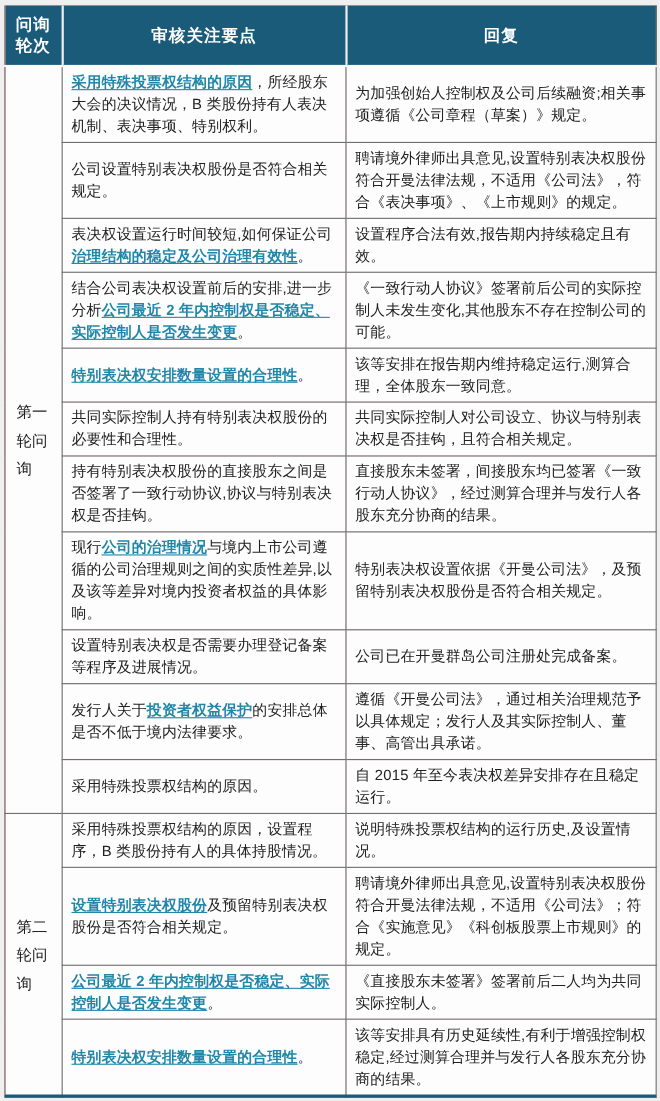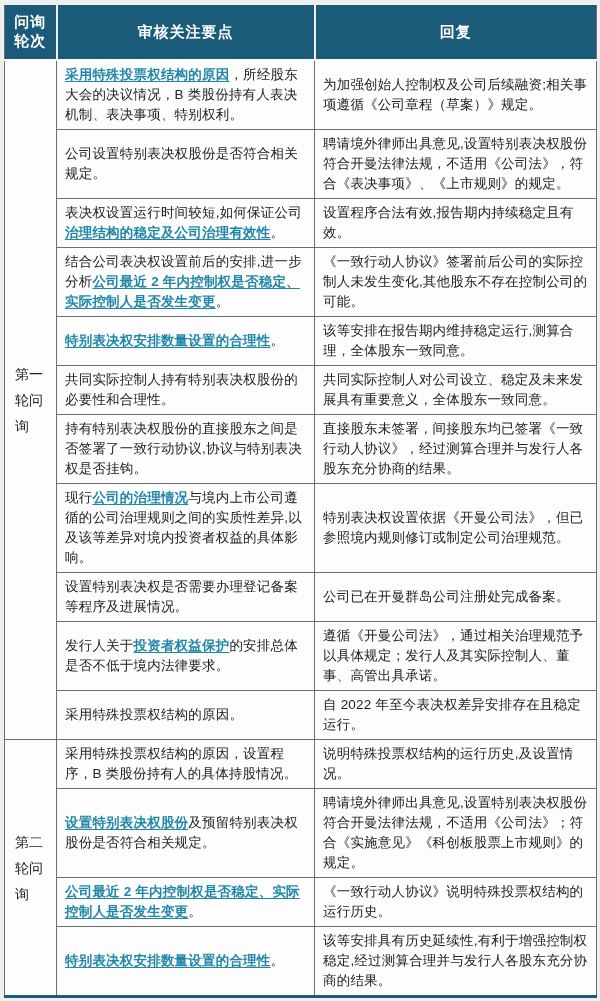--- a/index.html
+++ b/index.html
@@ -103,7 +103,7 @@
         </tr>
         <tr>
           <td class="focus-cell"><span>共同实际控制人持有特别表决权股份的必要性和合理性。</span></td>
-          <td class="reply-cell">共同实际控制人对公司设立、稳定及未来发展具有重要意义，全体股东一致同意。</td>
+          <td class="reply-cell">共同实际控制人对公司设立、协议与特别表决权是否挂钩，且符合相关规定。</td>
         </tr>
         <tr>
           <td class="focus-cell"><span>持有特别表决权股份的直接股东之间是否签署了一致行动协议,协议与特别表决权是否挂钩。</span></td>

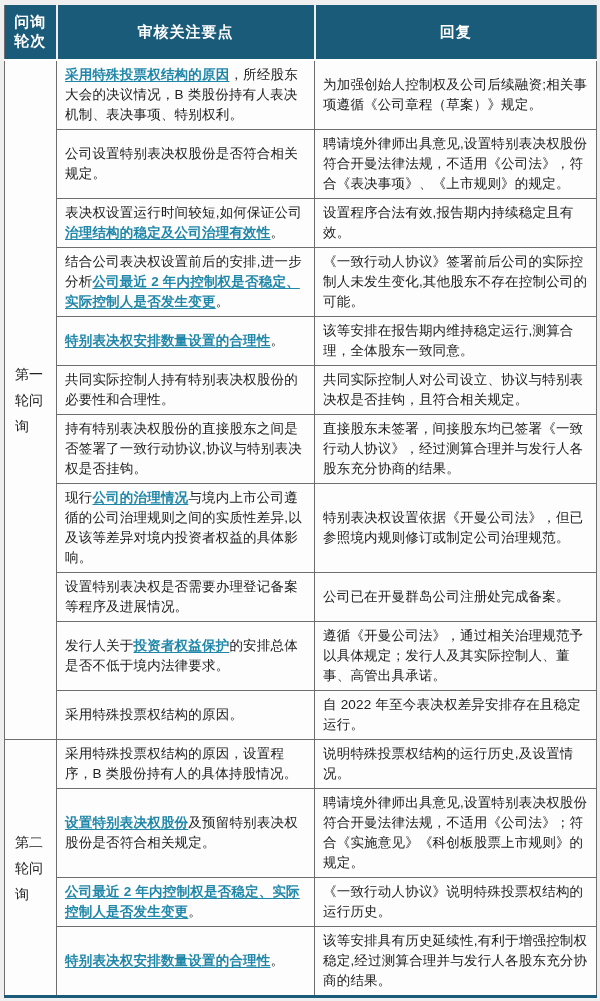--- a/index.html
+++ b/index.html
@@ -111,7 +111,7 @@
         </tr>
         <tr>
           <td class="focus-cell"><span>现行</span><span class="hl">公司的治理情况</span><span>与境内上市公司遵循的公司治理规则之间的实质性差异,以及该等差异对境内投资者权益的具体影响。</span></td>
-          <td class="reply-cell">特别表决权设置依据《开曼公司法》，但已参照境内规则修订或制定公司治理规范。</td>
+          <td class="reply-cell">特别表决权设置依据《开曼公司法》，及预留特别表决权股份是否符合相关规定。</td>
         </tr>
         <tr>
           <td class="focus-cell"><span>设置特别表决权是否需要办理登记备案等程序及进展情况。</span></td>

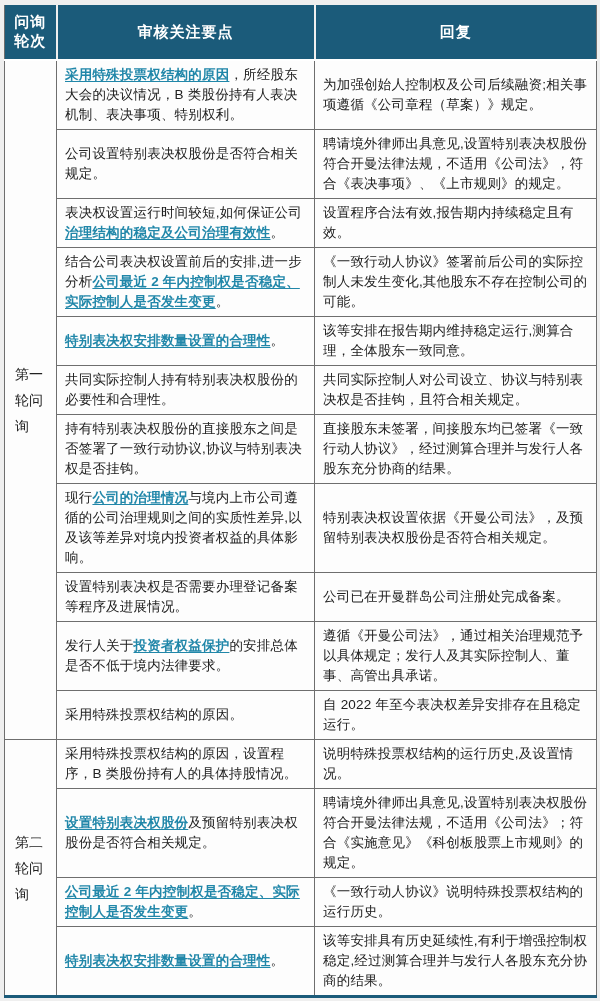--- a/index.html
+++ b/index.html
@@ -123,7 +123,7 @@
         </tr>
         <tr>
           <td class="focus-cell"><span>采用特殊投票权结构的原因。</span></td>
-          <td class="reply-cell">自 2022 年至今表决权差异安排存在且稳定运行。</td>
+          <td class="reply-cell">自 2015 年至今表决权差异安排存在且稳定运行。</td>
         </tr>
         <tr>
           <td rowspan="4" class="round-cell">第二轮问询</td>

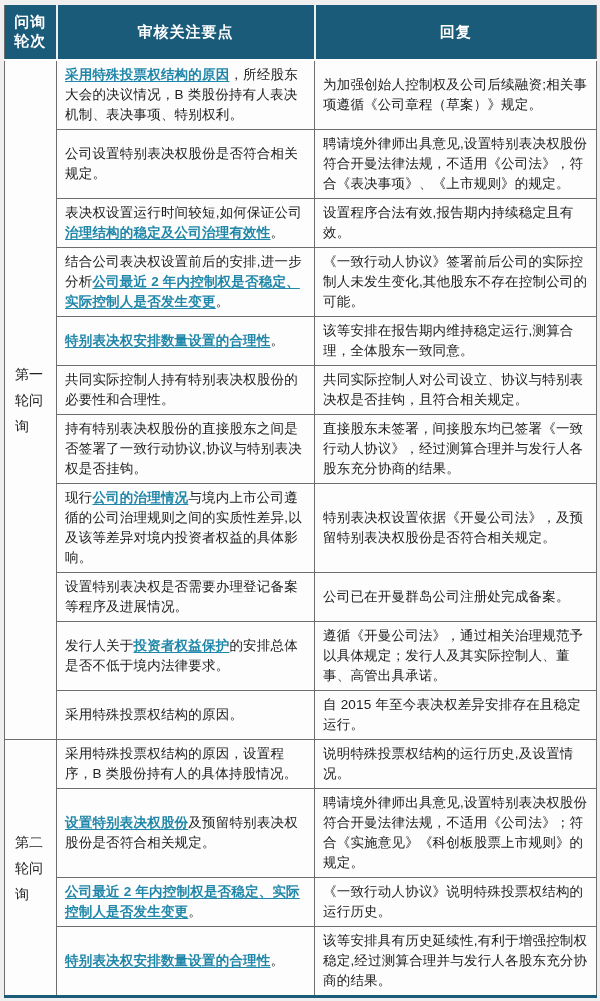--- a/index.html
+++ b/index.html
@@ -136,7 +136,7 @@
         </tr>
         <tr>
           <td class="focus-cell"><span class="hl">公司最近 2 年内控制权是否稳定、实际控制人是否发生变更</span><span>。</span></td>
-          <td class="reply-cell">《一致行动人协议》说明特殊投票权结构的运行历史。</td>
+          <td class="reply-cell">《直接股东未签署》签署前后二人均为共同实际控制人。</td>
         </tr>
         <tr>
           <td class="focus-cell"><span class="hl">特别表决权安排数量设置的合理性</span><span>。</span></td>

